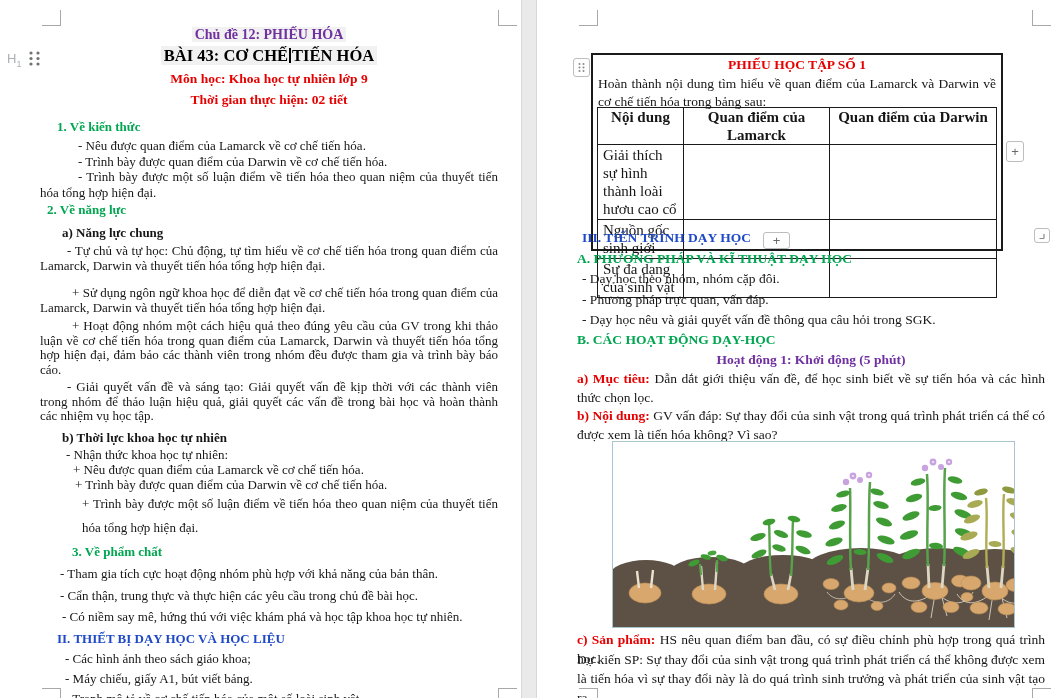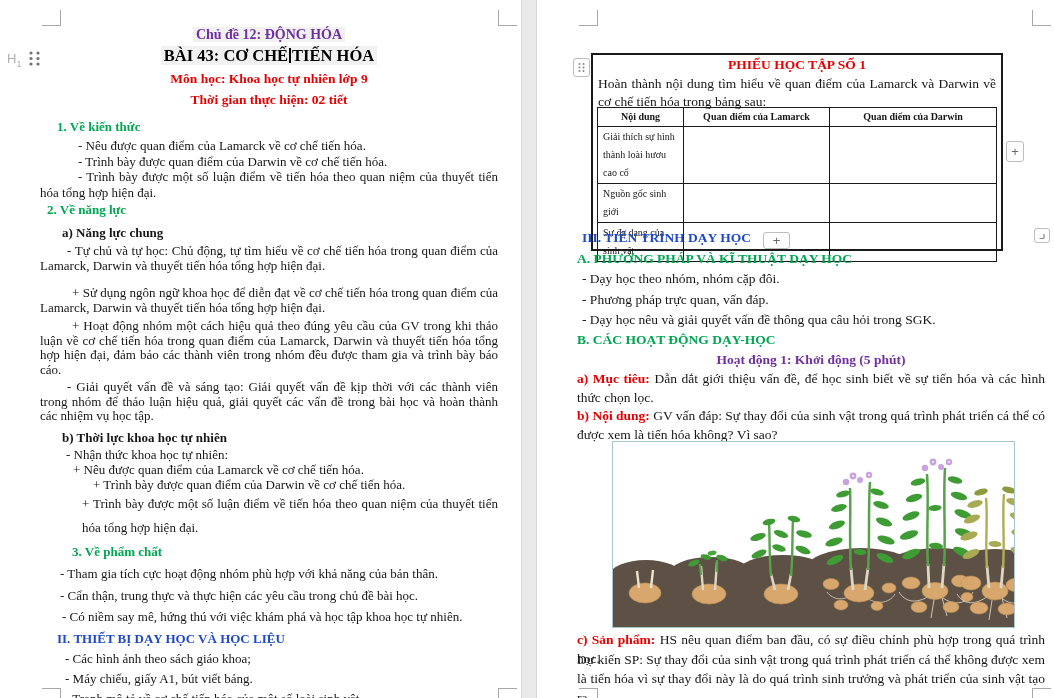--- a/index.html
+++ b/index.html
@@ -78,7 +78,7 @@
   </svg>
 
   <div class="p1">
-    <p class="center t1"><span class="purple hl">Chủ đề 12: ĐỘNG HÓA</span></p>
+    <p class="center t1"><span class="purple hl">Chủ đề 12: PHIẾU HÓA</span></p>
     <p class="center t2"><span class="titleblue hl"><span>BÀI 43: CƠ CHẾ</span><span class="caret"></span><span>TIẾN HÓA</span></span></p>
     <p class="center t3 red">Môn học: Khoa học tự nhiên lớp 9</p>
     <p class="center t3 red">Thời gian thực hiện: 02 tiết</p>

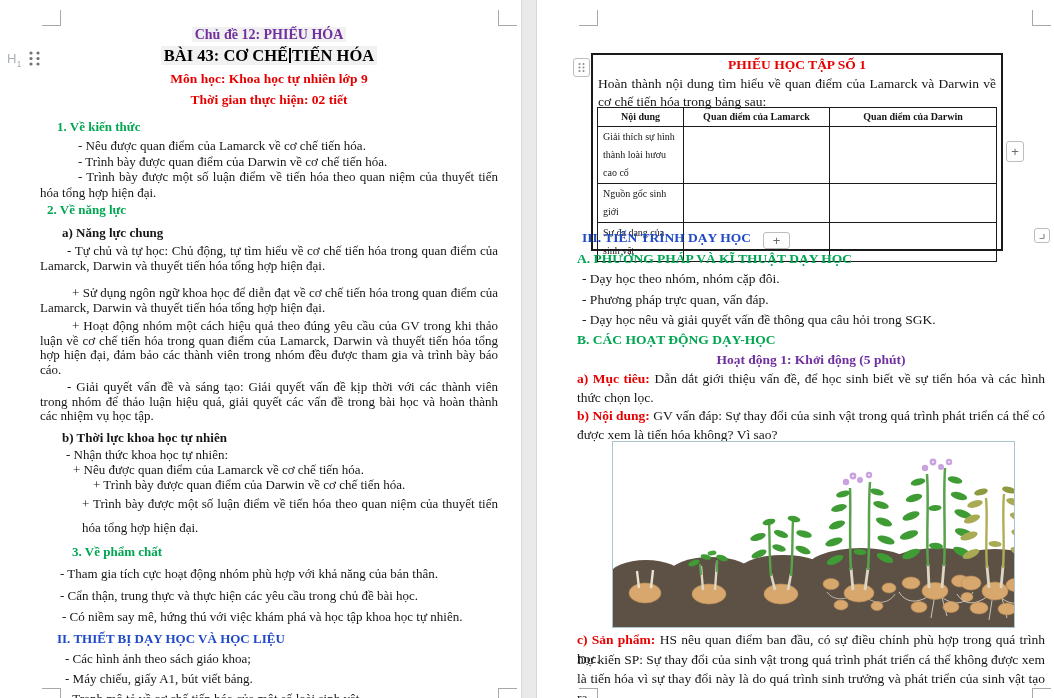--- a/index.html
+++ b/index.html
@@ -37,7 +37,7 @@
   .phieu .desc{margin:1px 5px 0 5px;line-height:17.5px;text-align:justify;}
   .wtable{position:absolute;left:4px;top:52px;width:399px;border-collapse:collapse;table-layout:fixed;}
   .wtable td,.wtable th{border:1px solid #1a1a1a;padding:1px 5px;vertical-align:top;
-         font-size:10px;line-height:18px;font-family:"Liberation Serif",serif;}
+         font-size:15px;line-height:18px;font-family:"Liberation Serif",serif;}
   .wtable th{text-align:center;font-weight:bold;padding:0 2px;}
   
   .wbtn{position:absolute;border:1px solid #bdbdbd;border-radius:3px;background:#fefefe;

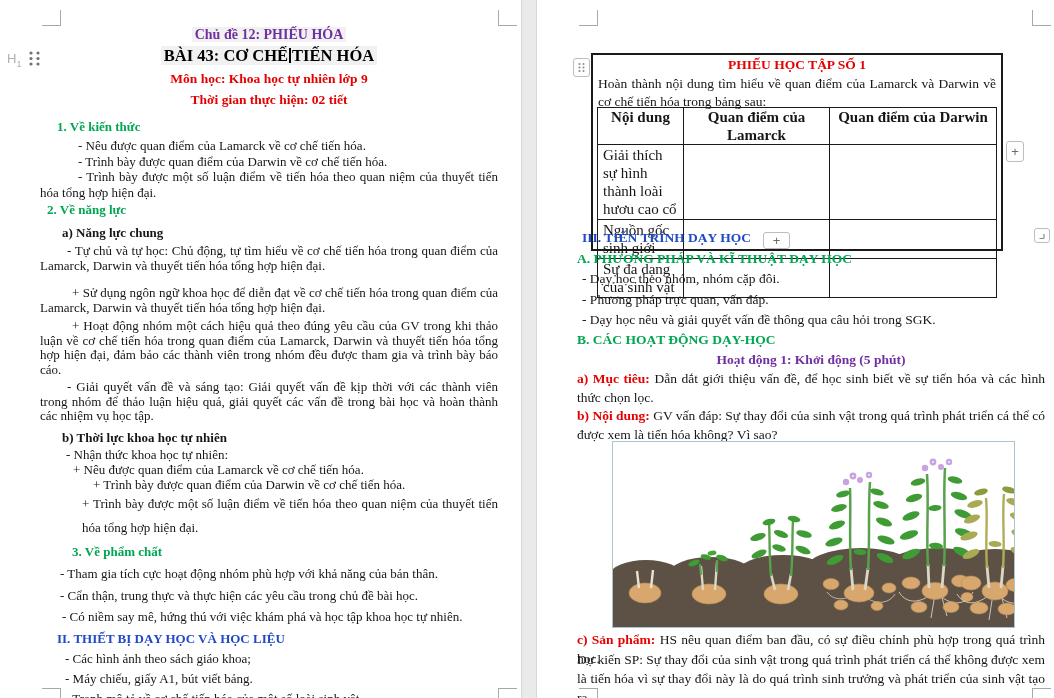--- a/index.html
+++ b/index.html
@@ -100,7 +100,7 @@
     <p class="b h17" style="margin:5px 0 0 22px;">b) Thời lực khoa học tự nhiên</p>
     <p style="margin:1px 0 0 26px;line-height:15px;">- Nhận thức khoa học tự nhiên:</p>
     <p class="j" style="margin-left:33px;line-height:15px;">+ Nêu được quan điểm của Lamarck về cơ chế tiến hóa.</p>
-    <p class="j" style="margin-left:53px;line-height:15px;">+ Trình bày được quan điểm của Darwin về cơ chế tiến hóa.</p>
+    <p class="j" style="margin-left:35px;line-height:15px;">+ Trình bày được quan điểm của Darwin về cơ chế tiến hóa.</p>
     <p class="j" style="margin-left:42px;line-height:24px;">+ Trình bày được một số luận điểm về tiến hóa theo quan niệm của thuyết tiến hóa tổng hợp hiện đại.</p>
 
     <p class="green h17" style="margin:3px 0 0 32px;">3. Về phẩm chất</p>

